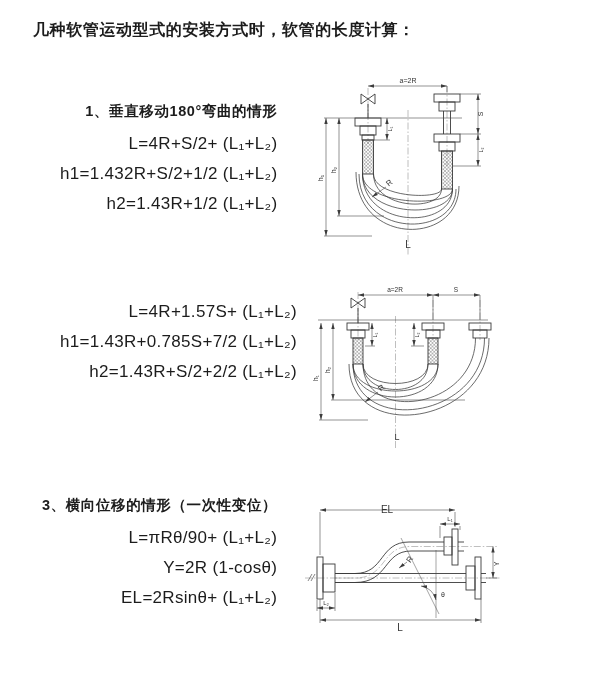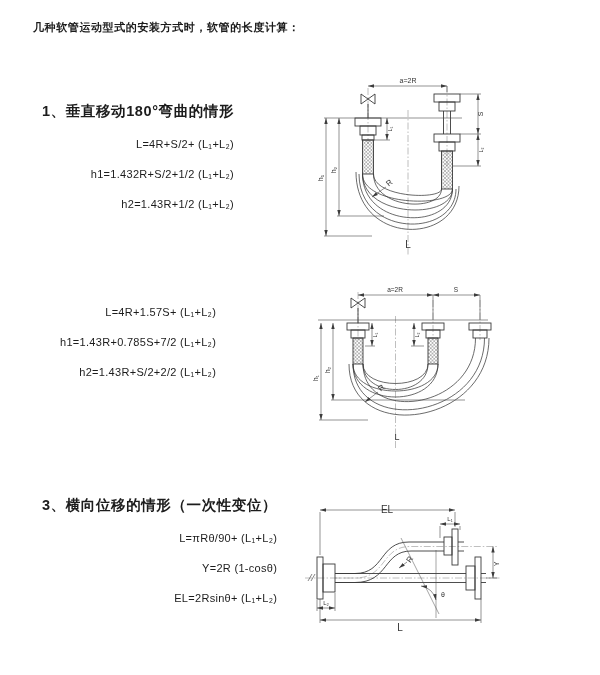--- a/index.html
+++ b/index.html
@@ -8,7 +8,7 @@
     font-family:"Liberation Sans","DejaVu Sans",sans-serif;color:#1c1c1c;
   }
   .title{
-    position:absolute;left:33px;top:20px;font-size:11px;font-weight:bold;letter-spacing:.6px;
+    position:absolute;left:33px;top:20px;font-size:16px;font-weight:bold;letter-spacing:.6px;
   }
   .sec{position:absolute;left:42px;text-align:right;}
   #sec1{top:102px}

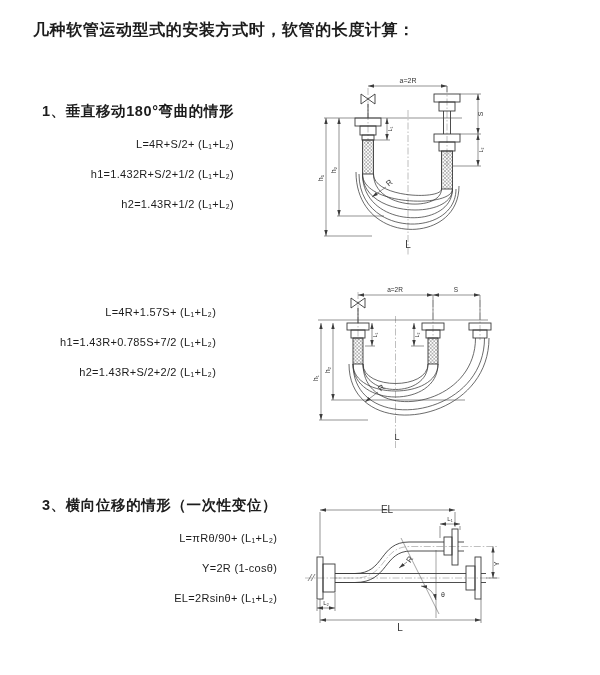--- a/index.html
+++ b/index.html
@@ -15,7 +15,7 @@
   #sec2{top:297px}
   #sec3{top:496px}
   .heading{font-size:14.5px;font-weight:bold;letter-spacing:.6px;margin-bottom:8px;}
-  .formula{font-size:11px;margin-left:18px;height:30px;line-height:30px;letter-spacing:.3px;white-space:nowrap;}
+  .formula{font-size:17px;margin-left:18px;height:30px;line-height:30px;letter-spacing:.3px;white-space:nowrap;}
   svg.diagram{position:absolute;overflow:visible;}
   #d1{left:312px;top:66px;width:195px;height:196px}
   #d2{left:310px;top:280px;width:195px;height:175px}

